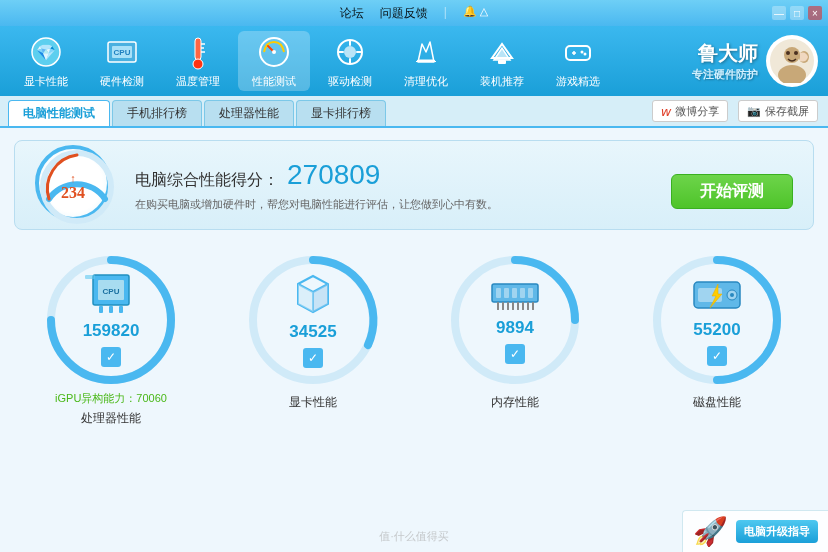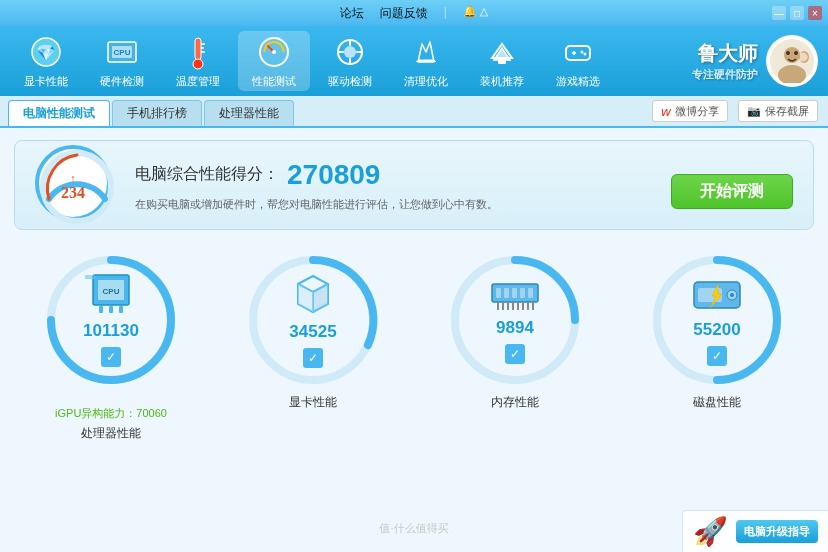--- a/index.html
+++ b/index.html
@@ -375,6 +375,9 @@
     <div class="tab">
       <span>处理器性能</span>
     </div>
+    <div class="tab">
+      <span>显卡排行榜</span>
+    </div>
     <div class="tab-actions">
       <div class="tab-action-btn">
         <span style="color:#e0402a; font-size:13px;">𝘸</span>

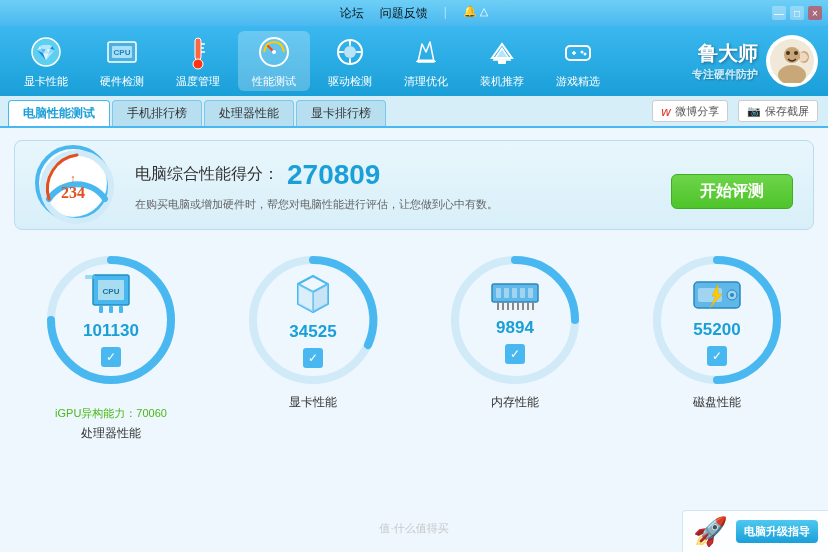--- a/index.html
+++ b/index.html
@@ -408,7 +408,7 @@
         </div>
       </div>
       <div class="score-info">
-        <div style="display:flex; align-items:center; gap:8px;">
+        <div style="display:flex; align-items:flex-end; gap:8px;">
           <span style="font-size:16px; color:#333;">电脑综合性能得分：</span>
           <span class="score-value">270809</span>
         </div>

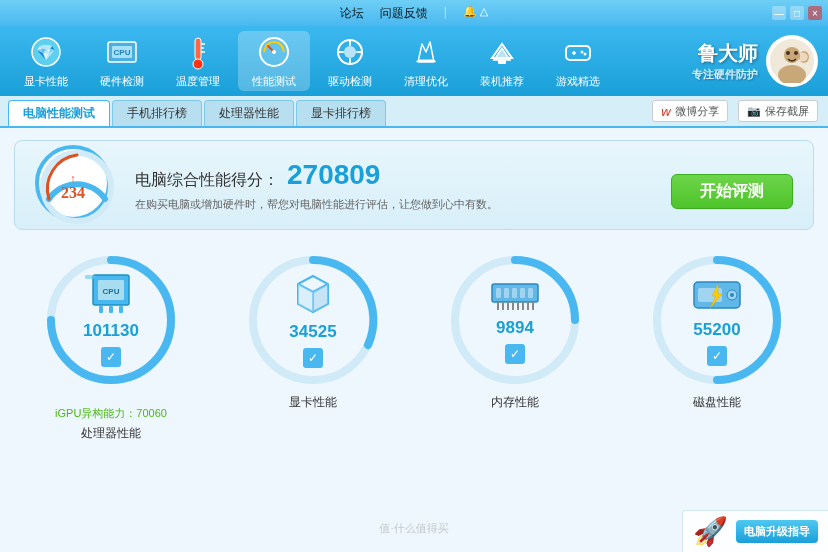--- a/index.html
+++ b/index.html
@@ -163,7 +163,7 @@
     .score-info { flex: 1; }
     .score-value {
       font-size: 28px;
-      font-weight: bold;
+      font-weight: normal;
       color: #1a9fd8;
       display: inline;
     }

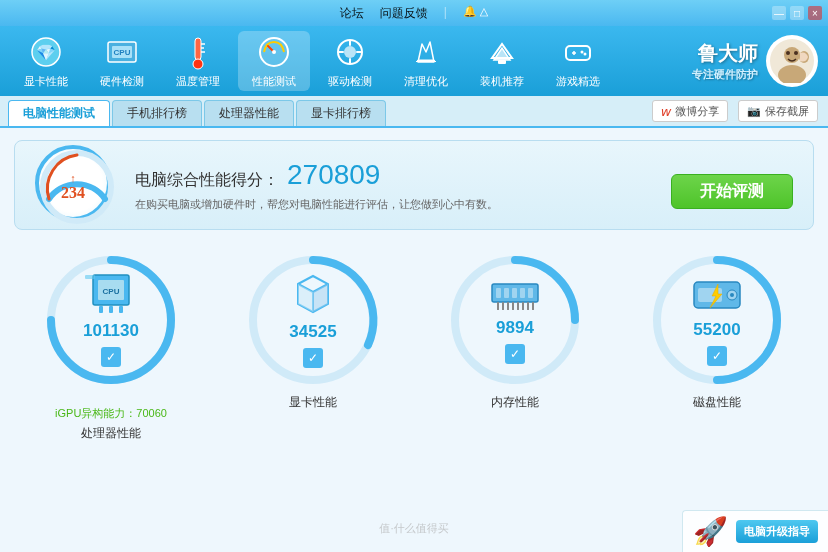--- a/index.html
+++ b/index.html
@@ -437,7 +437,7 @@
 
               <rect x="0" y="2" width="10" height="4" rx="1" fill="#60c8f0" opacity="0.6"></rect>
             </svg>
-            <span style="font-size:17px; font-weight:bold; color:#1a9fd8;">101130</span>
+            <span style="font-size:17px; font-weight:bold; color:#1a9fd8;">159820</span>
             <div class="metric-check">✓</div>
           </div>
         </div>

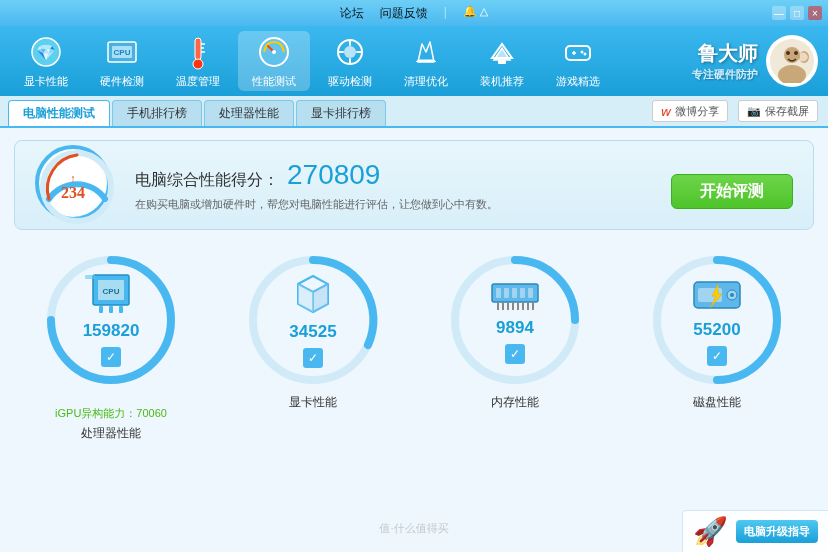--- a/index.html
+++ b/index.html
@@ -441,7 +441,7 @@
             <div class="metric-check">✓</div>
           </div>
         </div>
-        <div style="font-size:11px; color:#4ab818; margin-top:16px;text-align:center;">iGPU异构能力：70060</div>
+        <div style="font-size:11px; color:#4ab818; margin-top:1px;text-align:center;">iGPU异构能力：70060</div>
         <div class="metric-label">处理器性能</div>
       </div>
 

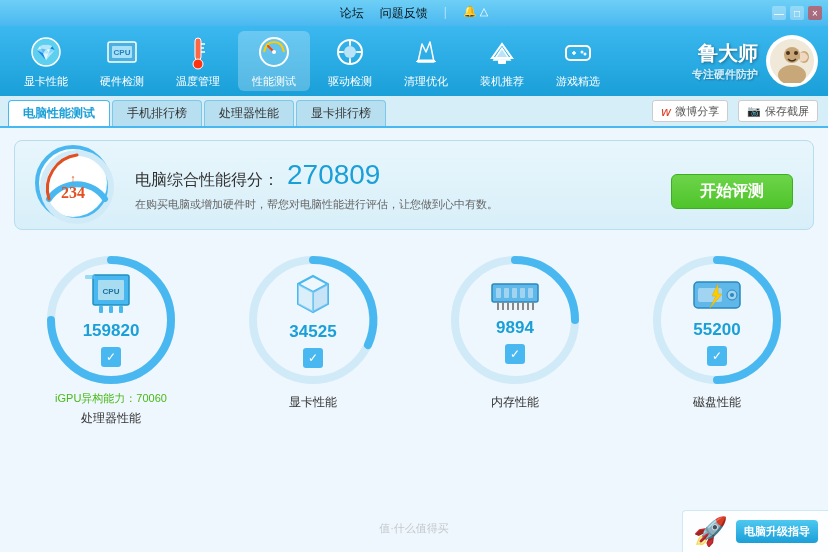--- a/index.html
+++ b/index.html
@@ -533,7 +533,7 @@
     </div>
   </div>
 
-  <div style="position:absolute; bottom:16px; left:50%; transform:translateX(-50%); font-size:11px; color:#aaa; opacity:0.6;">值·什么值得买</div>
+  <div style="position:absolute; bottom:8px; left:50%; transform:translateX(-50%); font-size:11px; color:#aaa; opacity:0.6;">值·什么值得买</div>
 
 </div>
 

